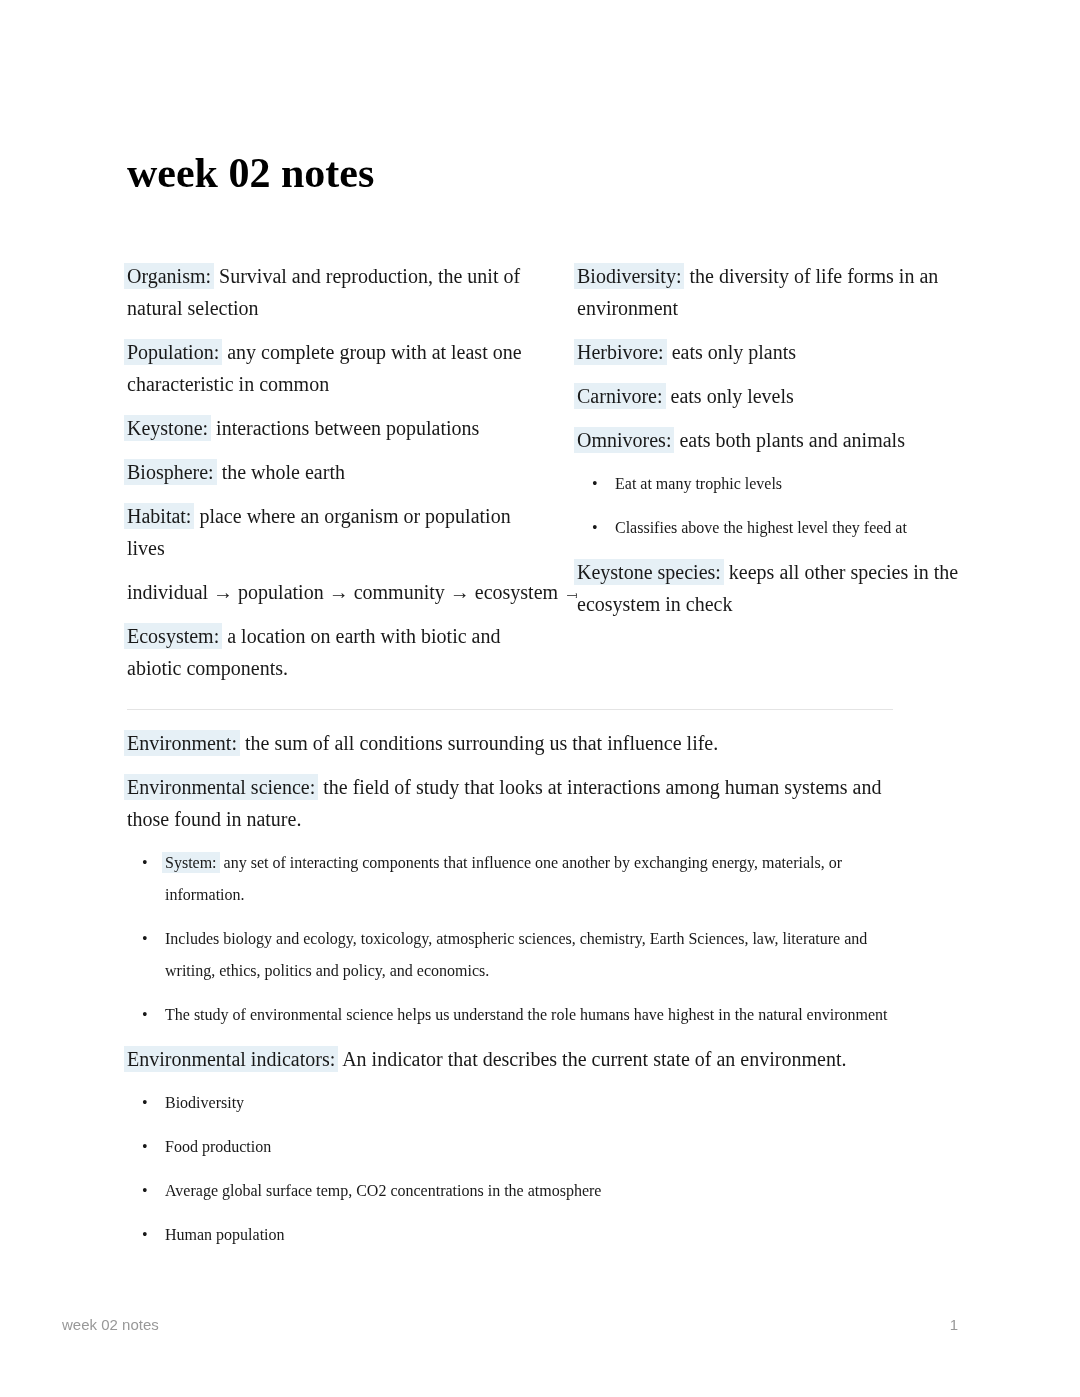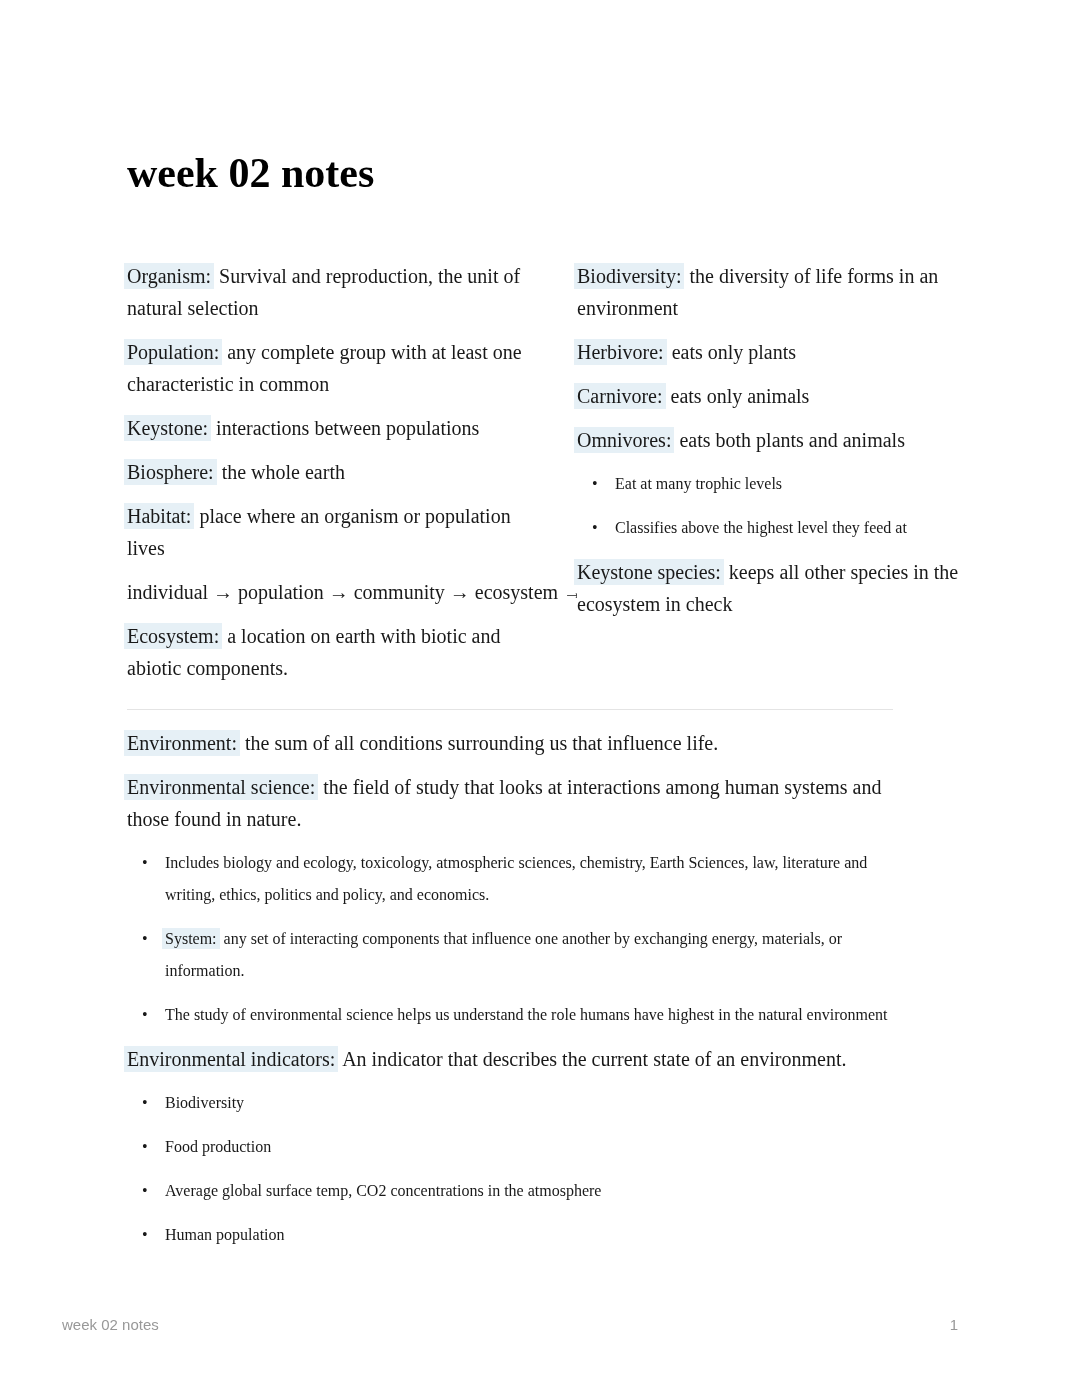--- a/index.html
+++ b/index.html
@@ -112,7 +112,7 @@
       <div class="col col-right">
         <p class="def"><span class="hl">Biodiversity:</span><span> the diversity of life forms in an environment</span></p>
         <p class="def"><span class="hl">Herbivore:</span><span> eats only plants</span></p>
-        <p class="def"><span class="hl">Carnivore:</span><span> eats only animals</span></p>
+        <p class="def"><span class="hl">Carnivore:</span><span> eats only levels</span></p>
         <p class="def"><span class="hl">Omnivores:</span><span> eats both plants and animals</span></p>
         <ul class="bullets">
           <li><span>Eat at many trophic levels</span></li>

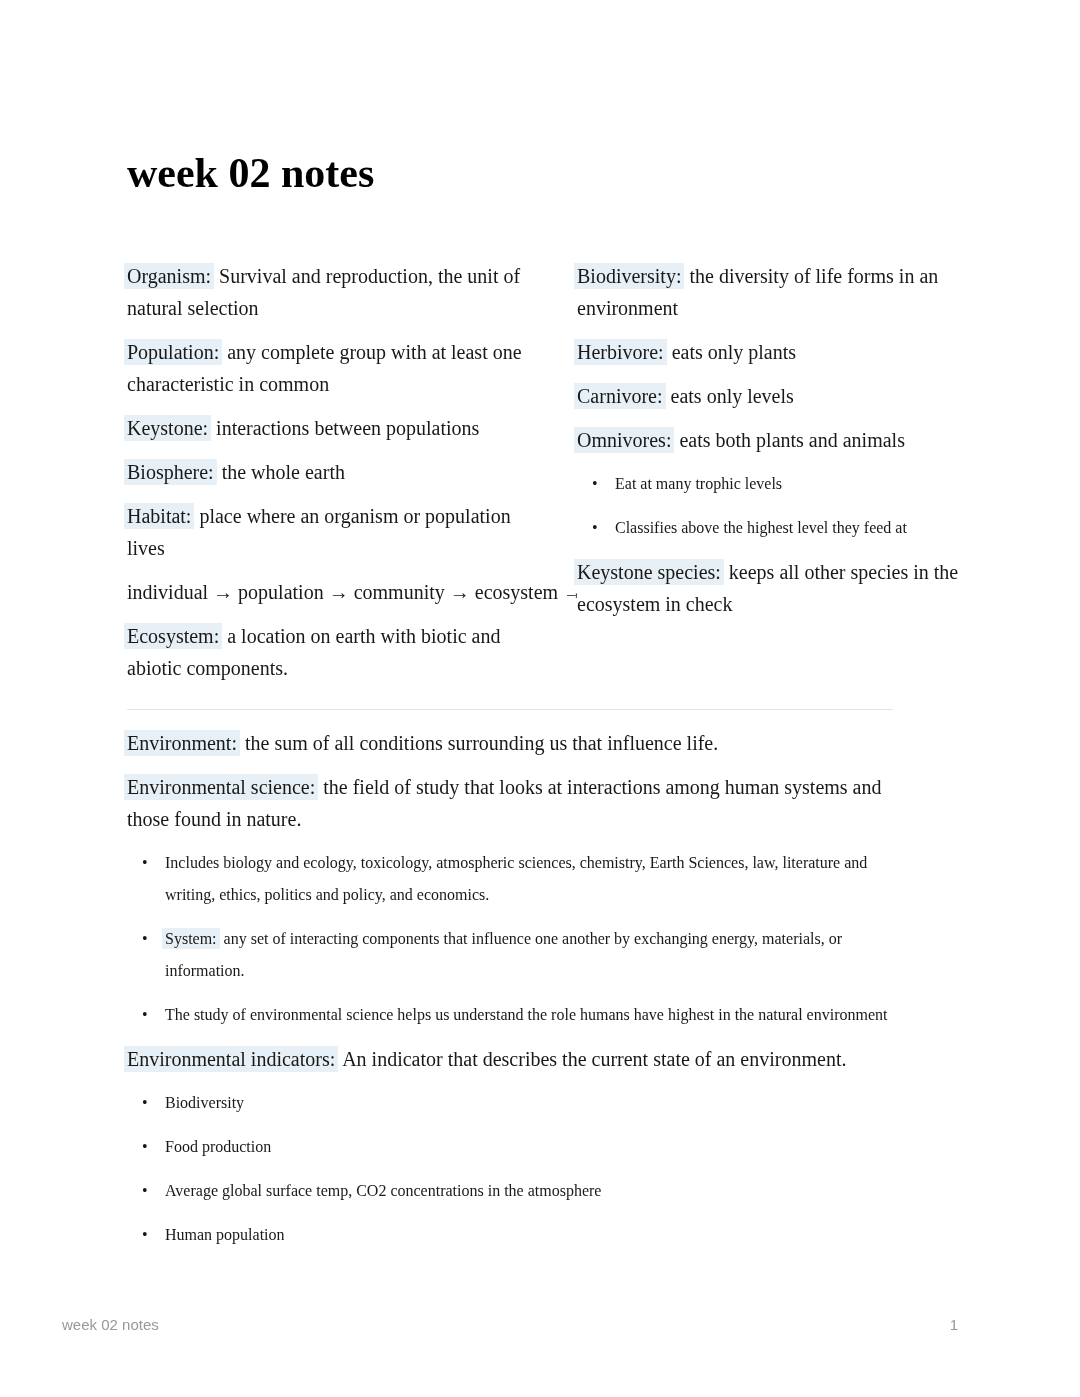--- a/index.html
+++ b/index.html
@@ -129,8 +129,8 @@
       <p class="def"><span class="hl">Environment:</span><span> the sum of all conditions surrounding us that influence life.</span></p>
       <p class="def"><span class="hl">Environmental science:</span><span> the field of study that looks at interactions among human systems and those found in nature.</span></p>
       <ul class="bullets">
+        <li><span class="hl">System:</span><span> any set of interacting components that influence one another by exchanging energy, materials, or information.</span></li>
         <li><span>Includes biology and ecology, toxicology, atmospheric sciences, chemistry, Earth Sciences, law, literature and writing, ethics, politics and policy, and economics.</span></li>
-        <li><span class="hl">System:</span><span> any set of interacting components that influence one another by exchanging energy, materials, or information.</span></li>
         <li><span>The study of environmental science helps us understand the role humans have highest in the natural environment</span></li>
       </ul>
       <p class="def"><span class="hl">Environmental indicators:</span><span> An indicator that describes the current state of an environment.</span></p>

